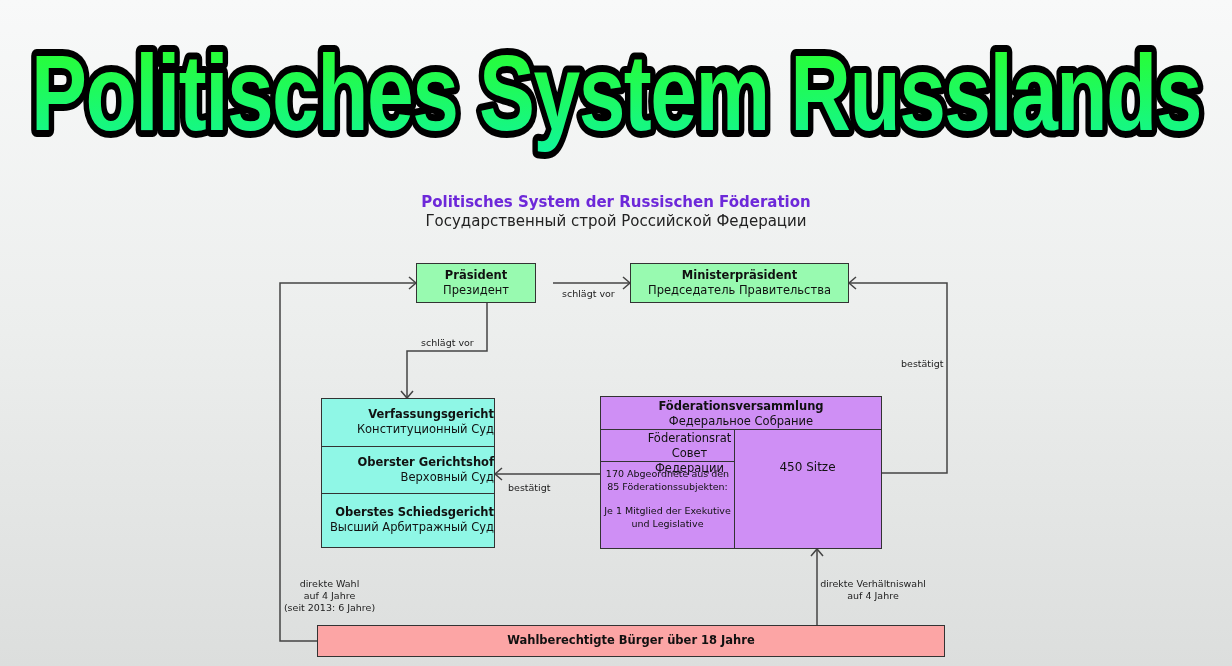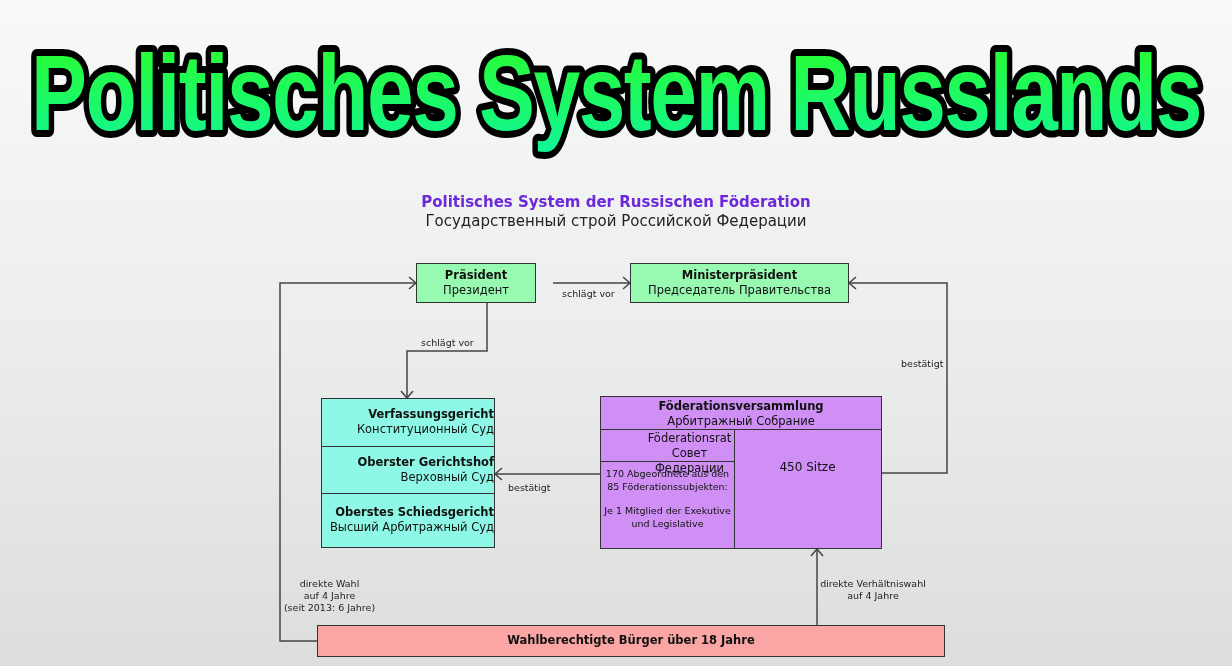--- a/index.html
+++ b/index.html
@@ -128,7 +128,7 @@
 <div class="box purple" id="fed">
   <div class="fed-head">
     <b>Föderationsversammlung</b>
-    <span>Арбитражный Собрание</span>
+    <span>Федеральное Собрание</span>
   </div>
   <div class="fed-left">
     <div class="sub-head">

